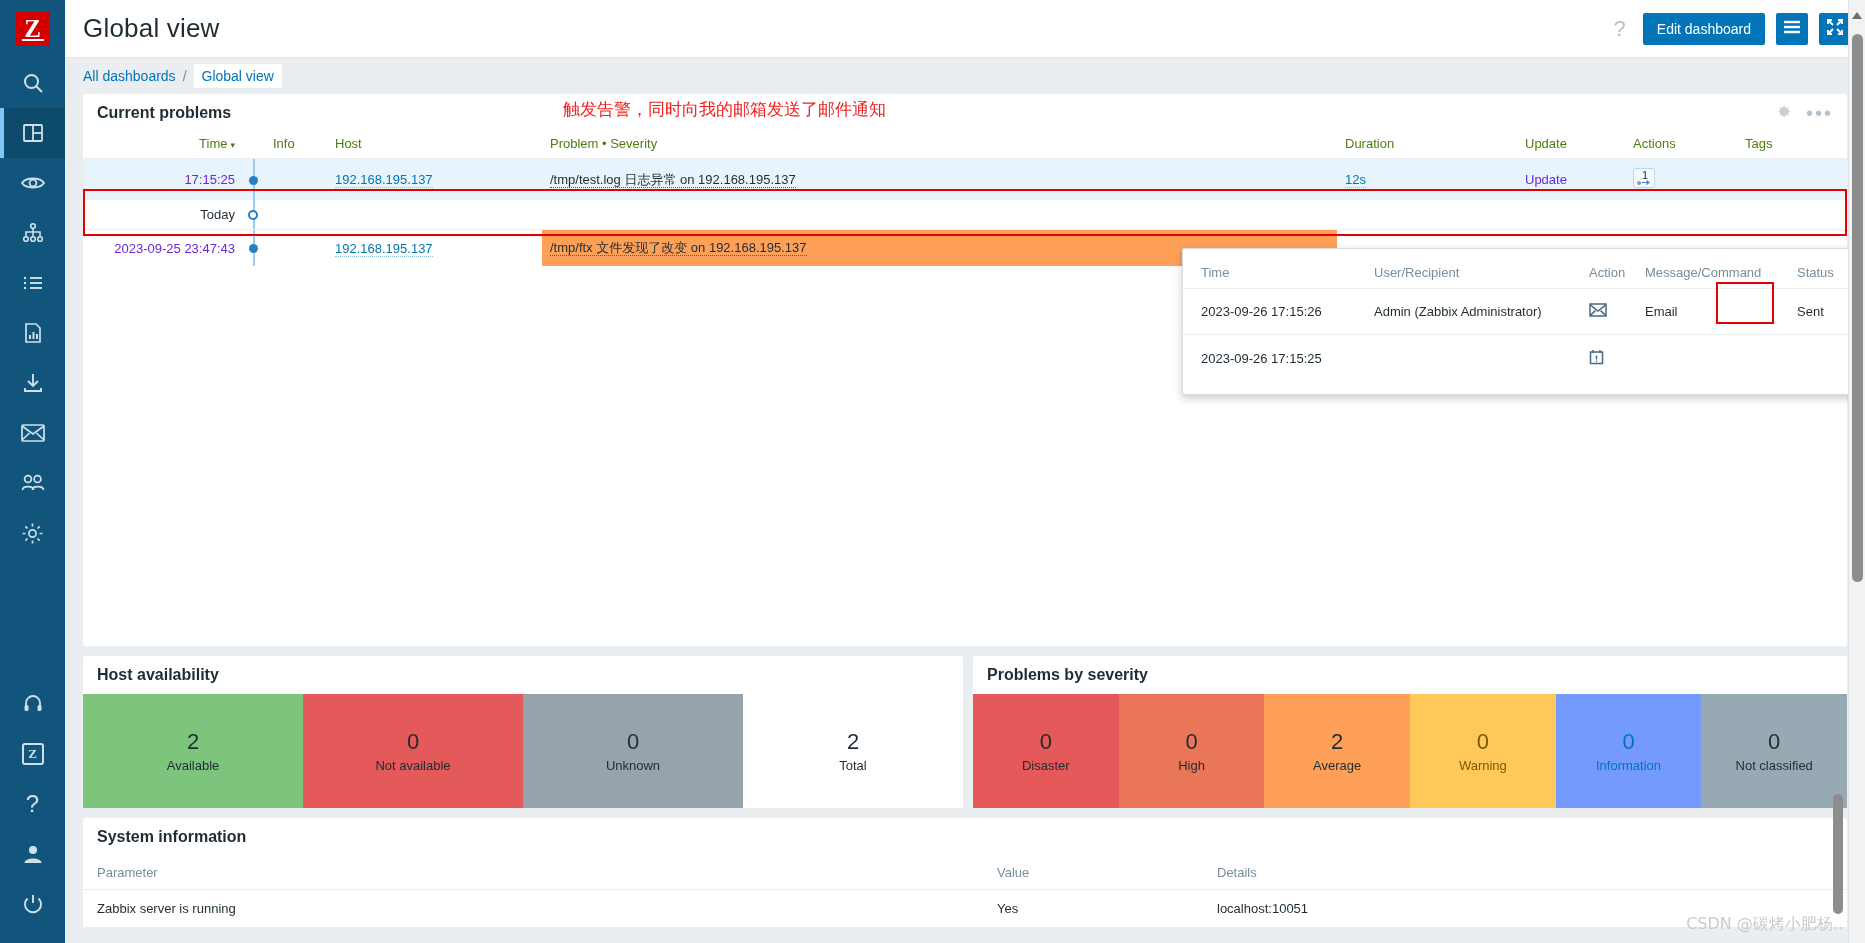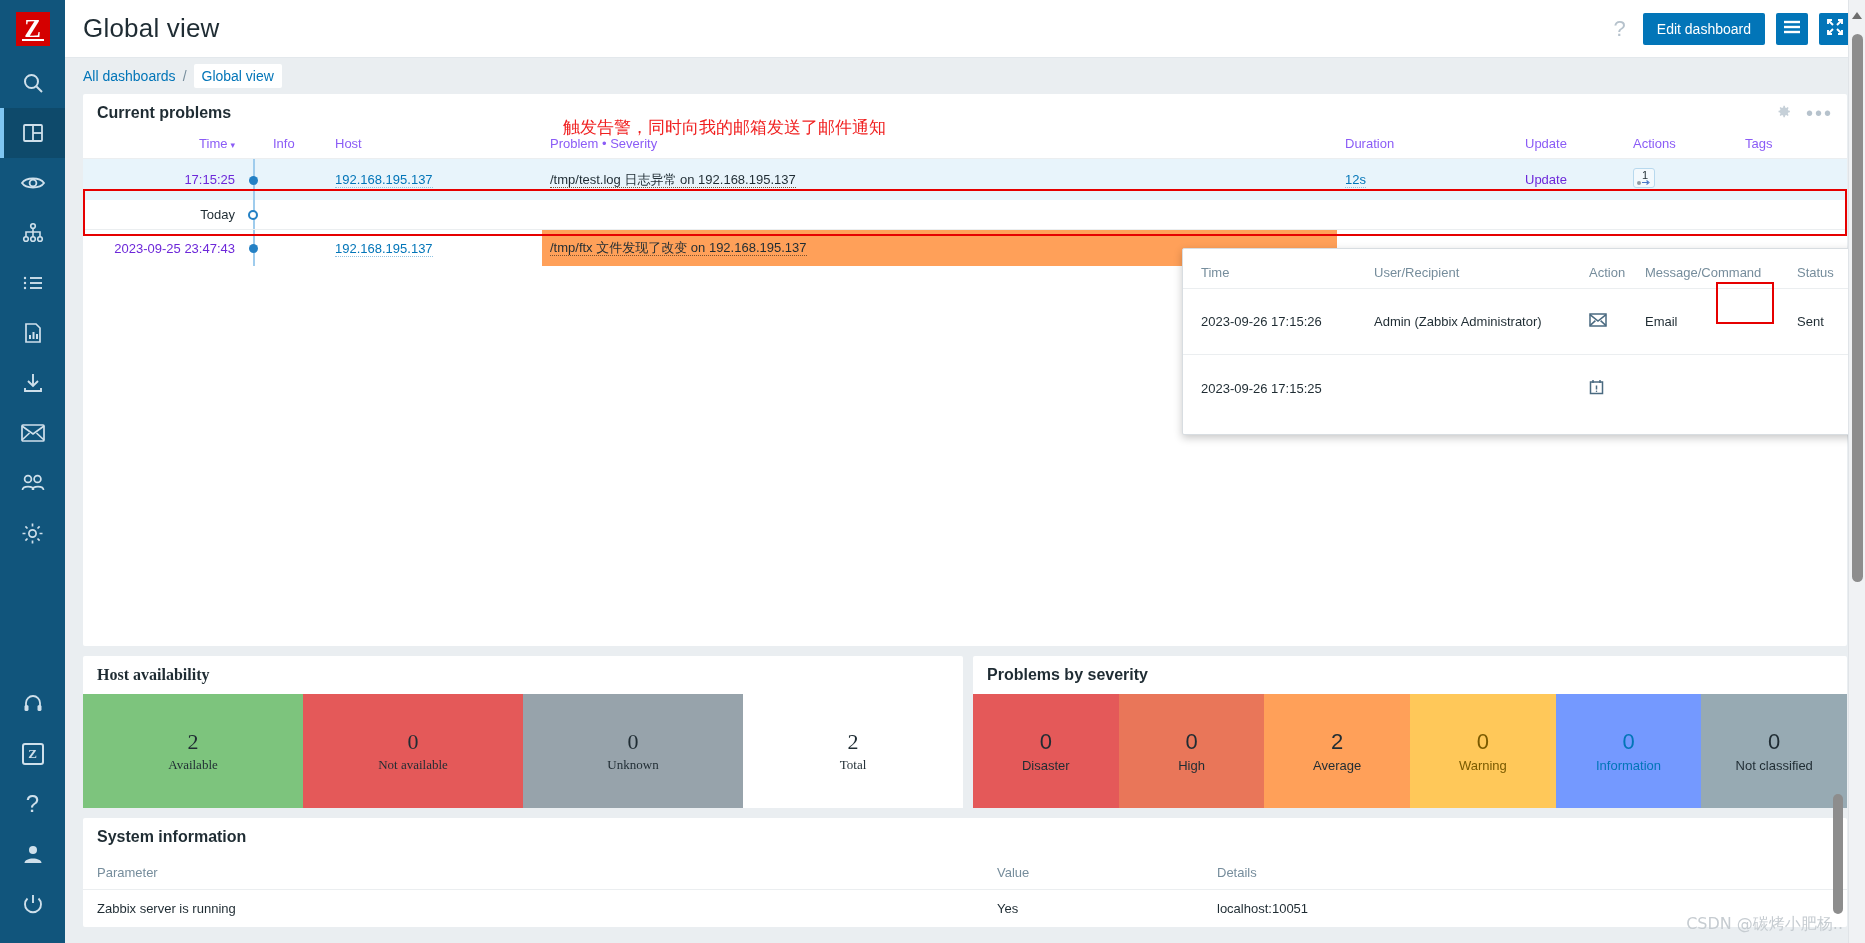--- a/index.html
+++ b/index.html
@@ -85,7 +85,7 @@
   .dots { color: #b6c2cc; font-size: 20px; letter-spacing: 2px; line-height: 10px; cursor: pointer; }
 
   .annot-cn {
-    position: absolute; left: 480px; top: 22px; color: #f02020;
+    position: absolute; left: 480px; top: 4px; color: #f02020;
     font-size: 17px; font-family: "DejaVu Sans", sans-serif; white-space: nowrap;
   }
 

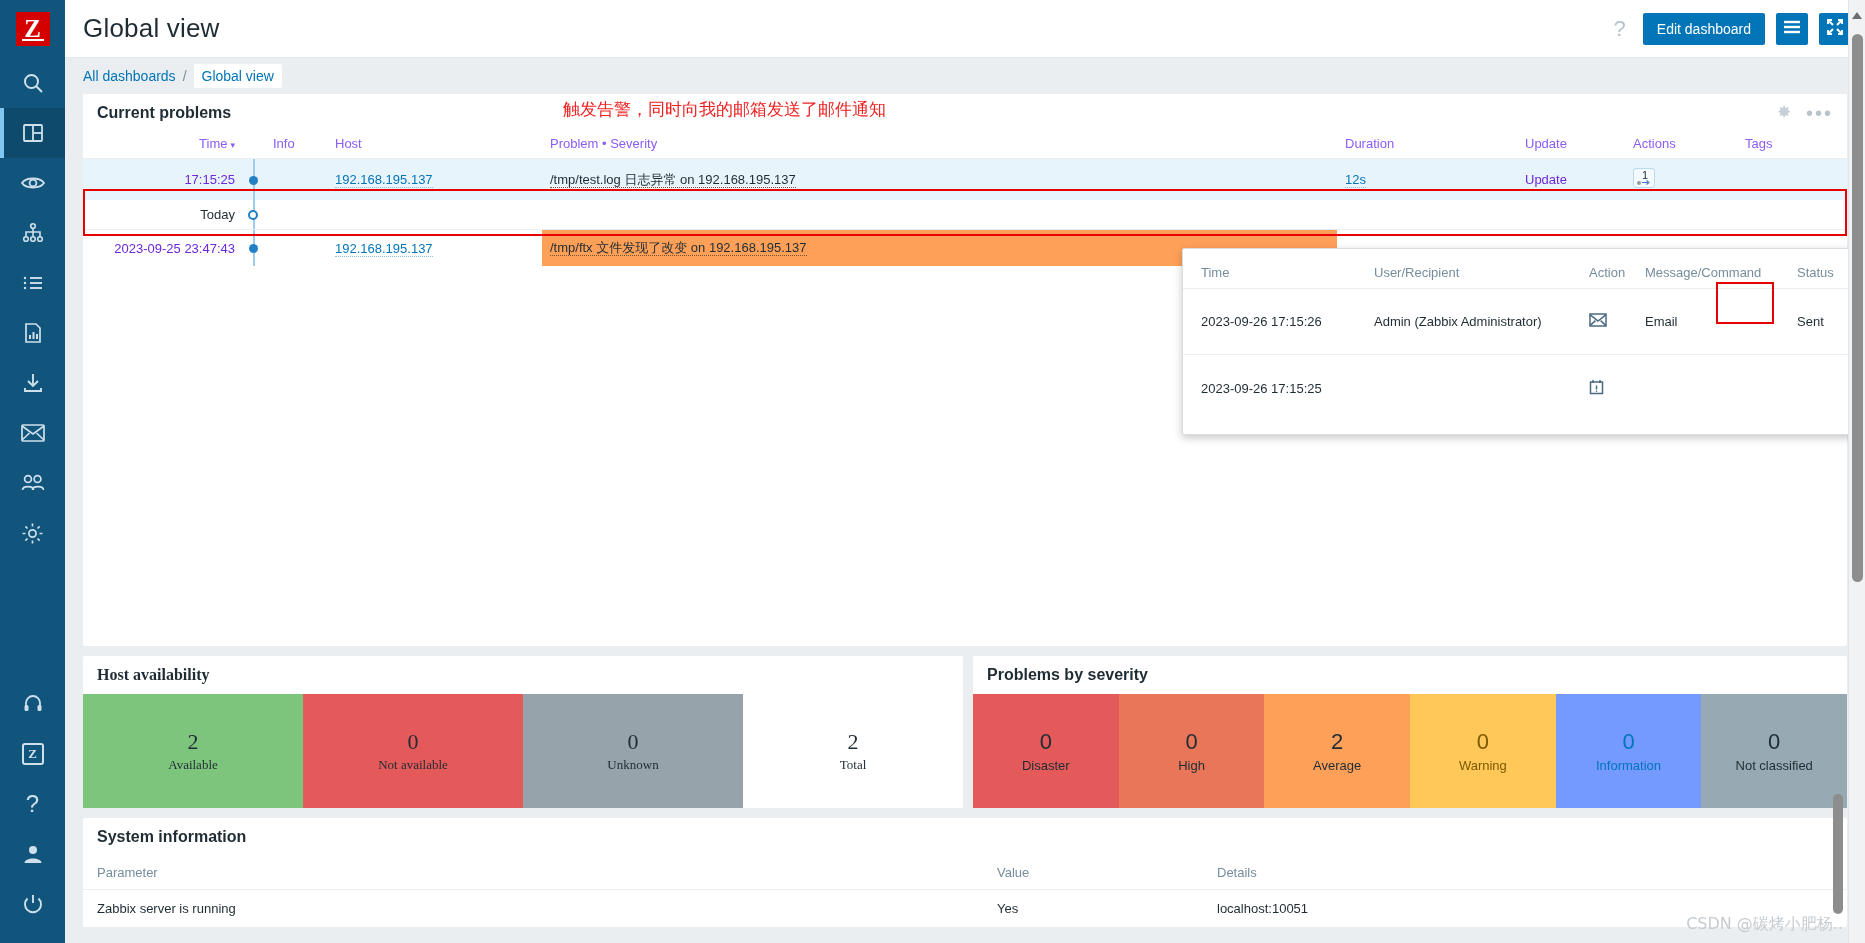--- a/index.html
+++ b/index.html
@@ -92,7 +92,7 @@
   
   table.tbl { width: 100%; border-collapse: collapse; table-layout: fixed; }
   table.tbl th {
-    font-size: 13px; font-weight: 400; color: #8b5cf6; text-align: left;
+    font-size: 13px; font-weight: 400; color: #4d7c0f; text-align: left;
     padding: 4px 8px 7px 8px; vertical-align: bottom;
   }
   table.tbl td {

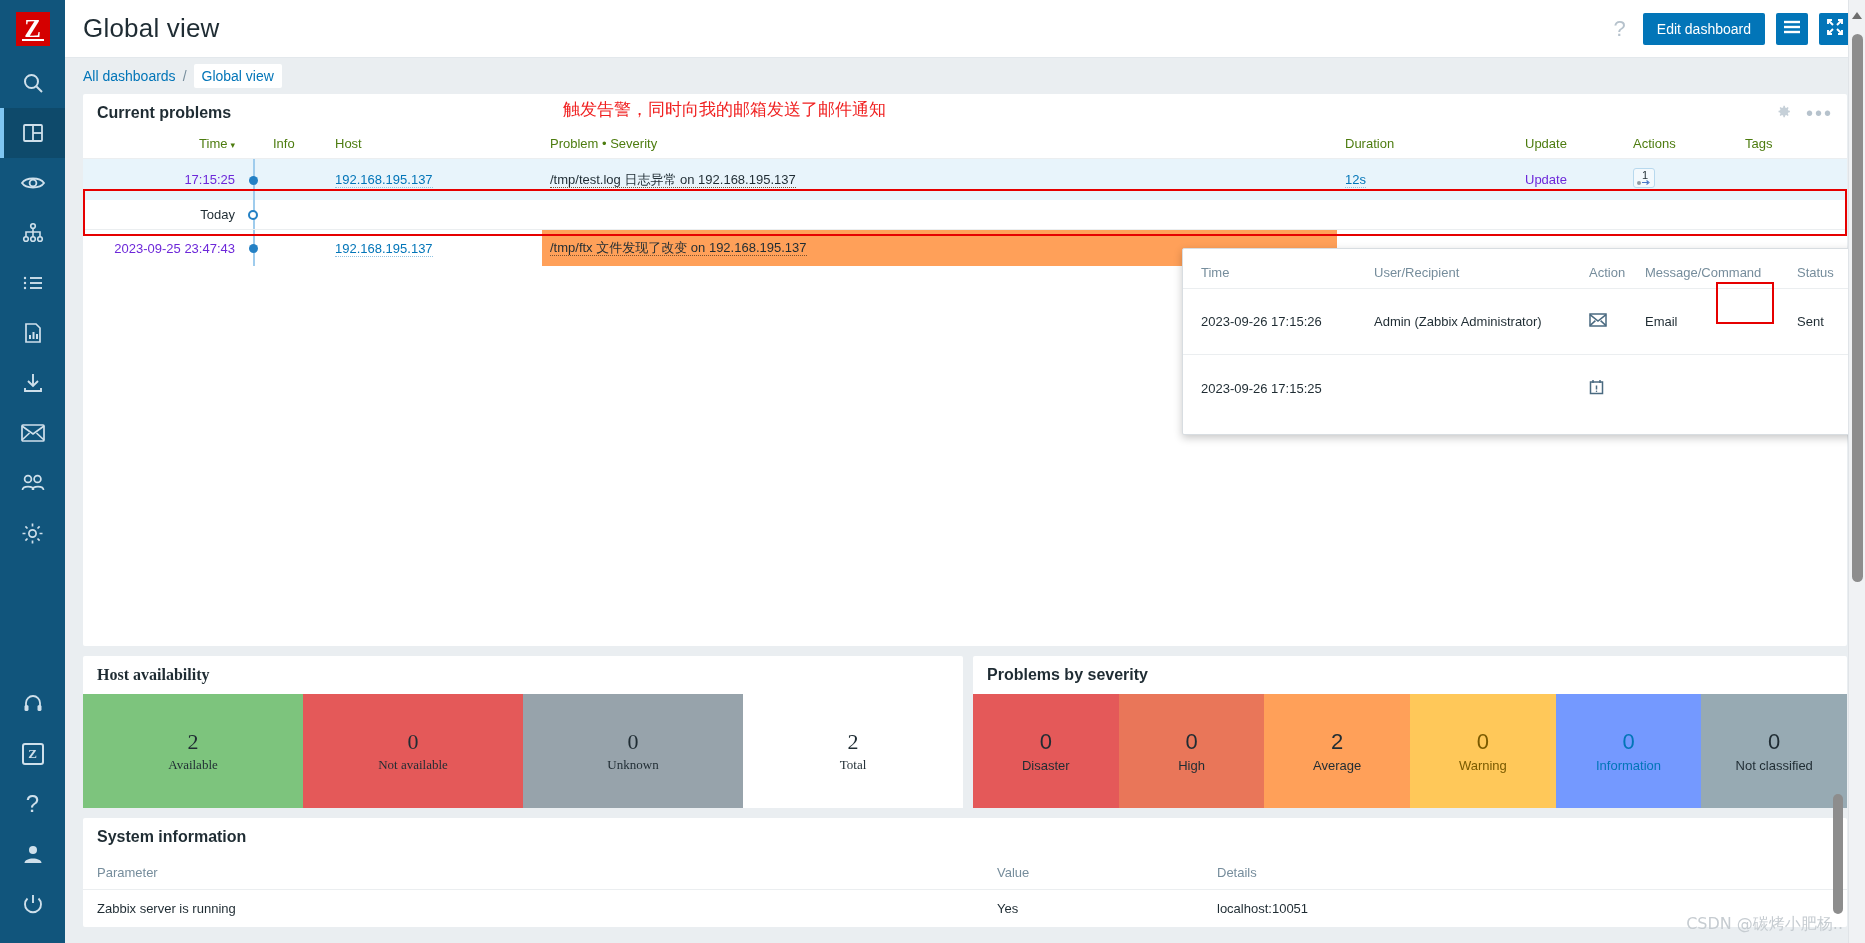--- a/index.html
+++ b/index.html
@@ -155,7 +155,7 @@
     padding: 10px 6px 8px 6px;
   }
   .popup td {
-    font-size: 13px; color: #1f2c33; padding: 24px 6px; border-top: 1px solid #ebeef0;
+    font-size: 13px; color: #1f2c33; padding: 14px 6px; border-top: 1px solid #ebeef0;
   }
   .p-time { width: 185px; padding-left: 18px !important; }
   .p-user { width: 215px; }

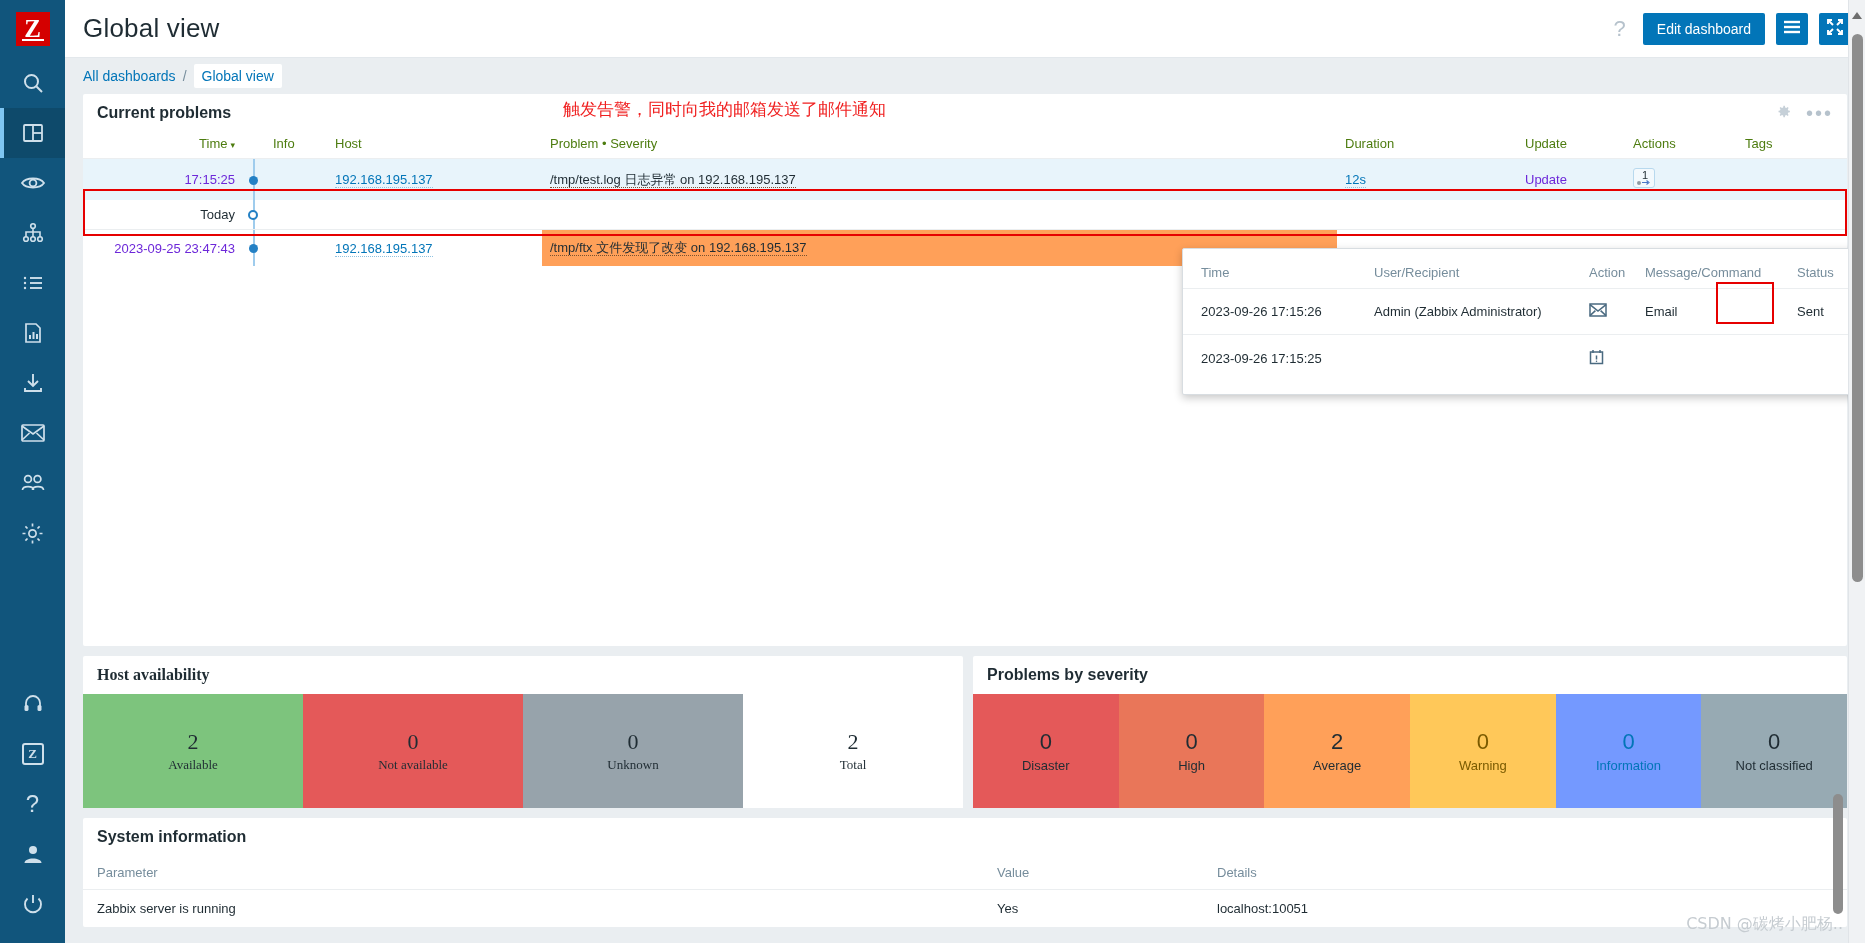--- a/index.html
+++ b/index.html
@@ -172,7 +172,7 @@
   
   .row2 { display: flex; gap: 10px; padding: 0 18px; }
   .half { background: #fff; border-radius: 2px; flex: 1 1 0; }
-  .half.left { flex: 0 0 880px; font-family: Liberation Serif, serif; }
+  .half.left { flex: 0 0 880px; }
   .tiles { display: flex; height: 114px; }
   .tile { flex: 1 1 0; display: flex; flex-direction: column; align-items: center; justify-content: center; }
   .tile .tnum { font-size: 22px; color: #1f2c33; line-height: 1.15; }

